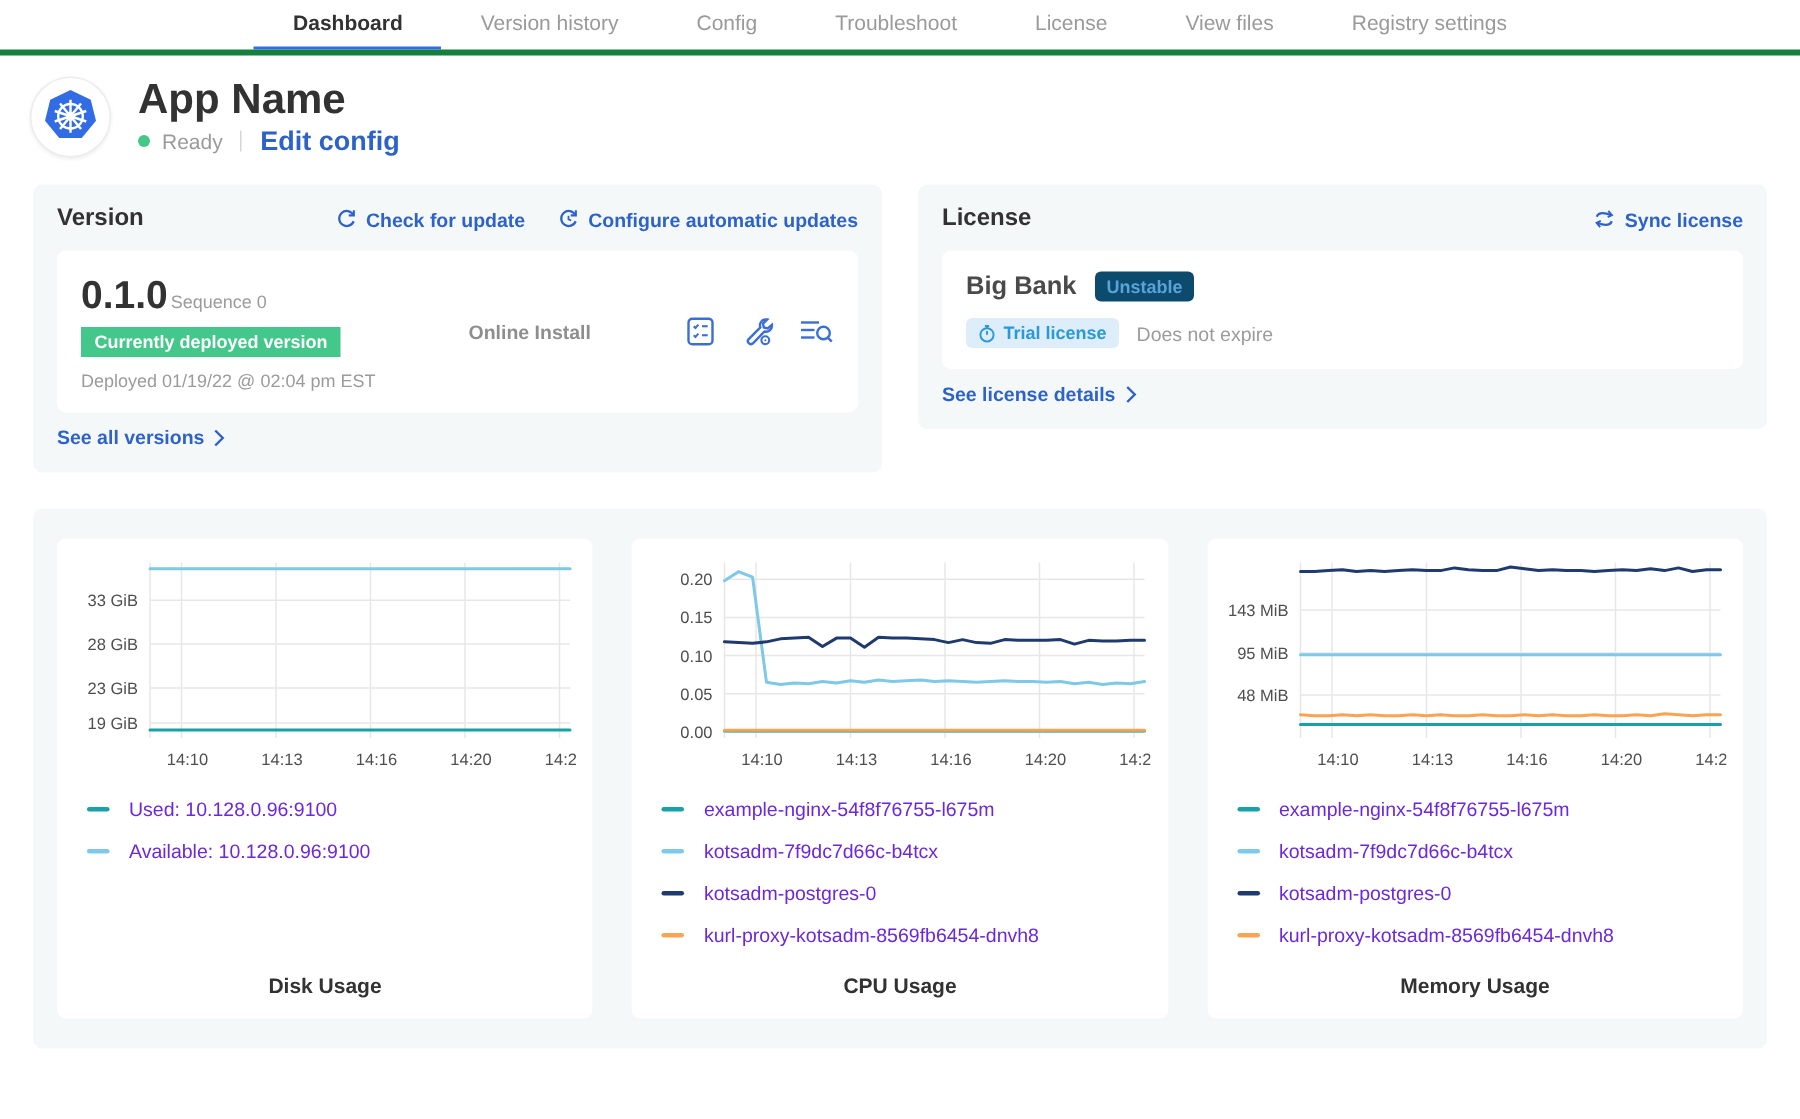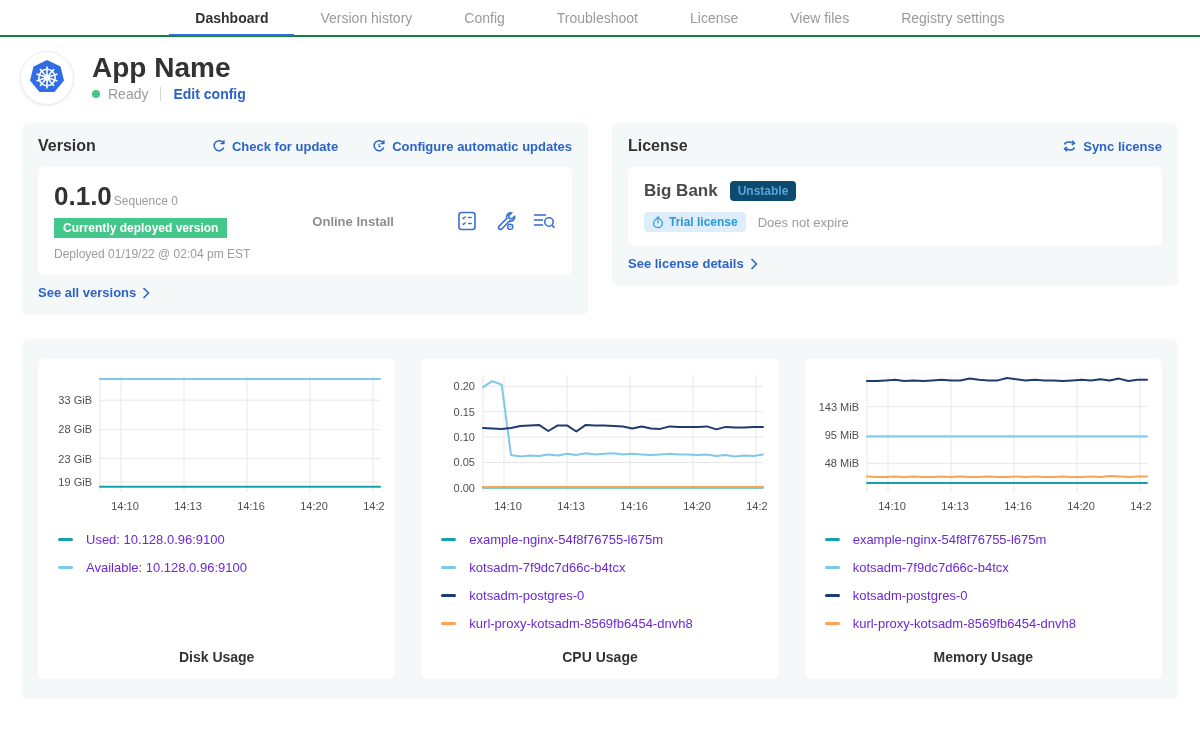--- a/index.html
+++ b/index.html
@@ -7,8 +7,8 @@
     font-family:"Liberation Sans", sans-serif; color:#323232; overflow:hidden; }
 
   
-  .topnav { display:flex; justify-content:center; align-items:flex-start;
-    border-bottom:2px solid #15803d; height:37px; background:#fff; }
+  .topnav { display:flex; justify-content:center; align-items:flex-end;
+    border-bottom:4px solid #15803d; height:37px; background:#fff; }
   .tab { padding:10px 26px 8px; font-size:14px; color:#9a9a9a; cursor:pointer;
     border-bottom:2px solid transparent; white-space:nowrap; }
   .tab.active { color:#323232; font-weight:bold; border-bottom-color:#326de6; }

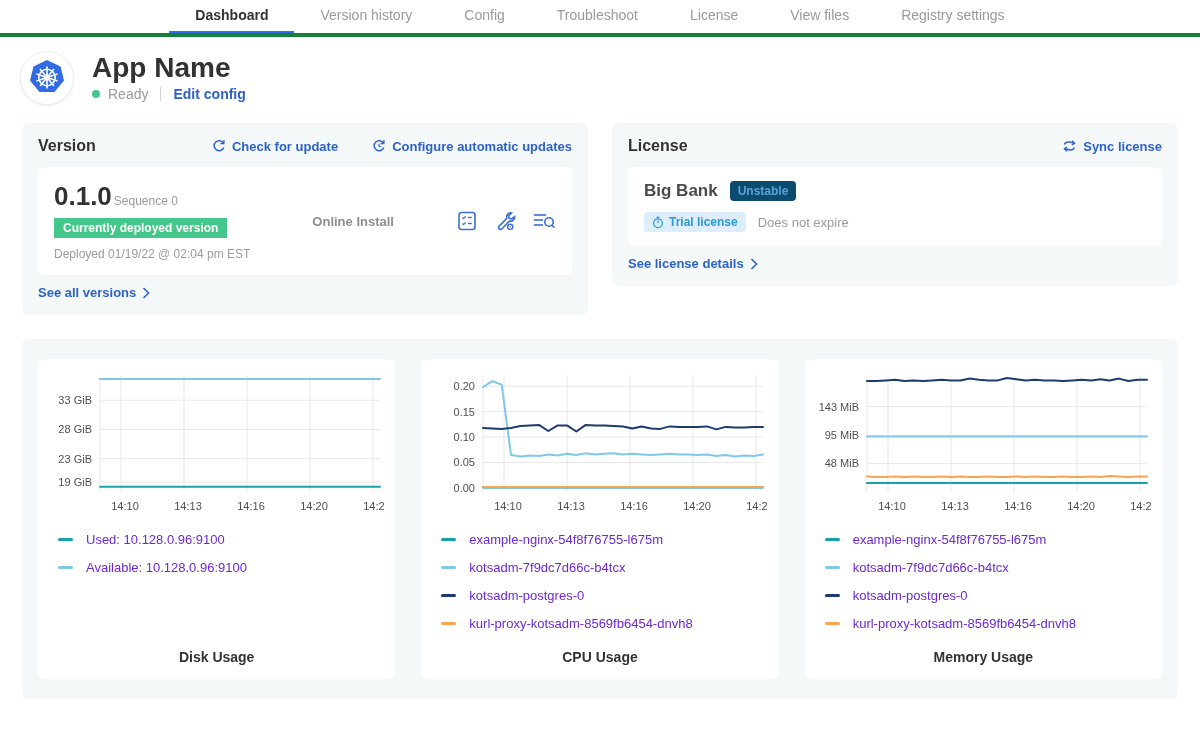--- a/index.html
+++ b/index.html
@@ -24,7 +24,7 @@
   .vdiv { width:1px; height:14px; background:#d5d5d5; margin:0 4px; }
   .blue-link { color:#2d63c8; font-weight:bold; font-size:13px; cursor:pointer;
     display:inline-flex; align-items:center; gap:6px; white-space:nowrap; }
-  .status-row .blue-link { font-size:14px; }
+  .status-row .blue-link { font-size:18px; }
 
   
   .cards-row { display:flex; gap:24px; padding:12px 22px 0; align-items:flex-start; }

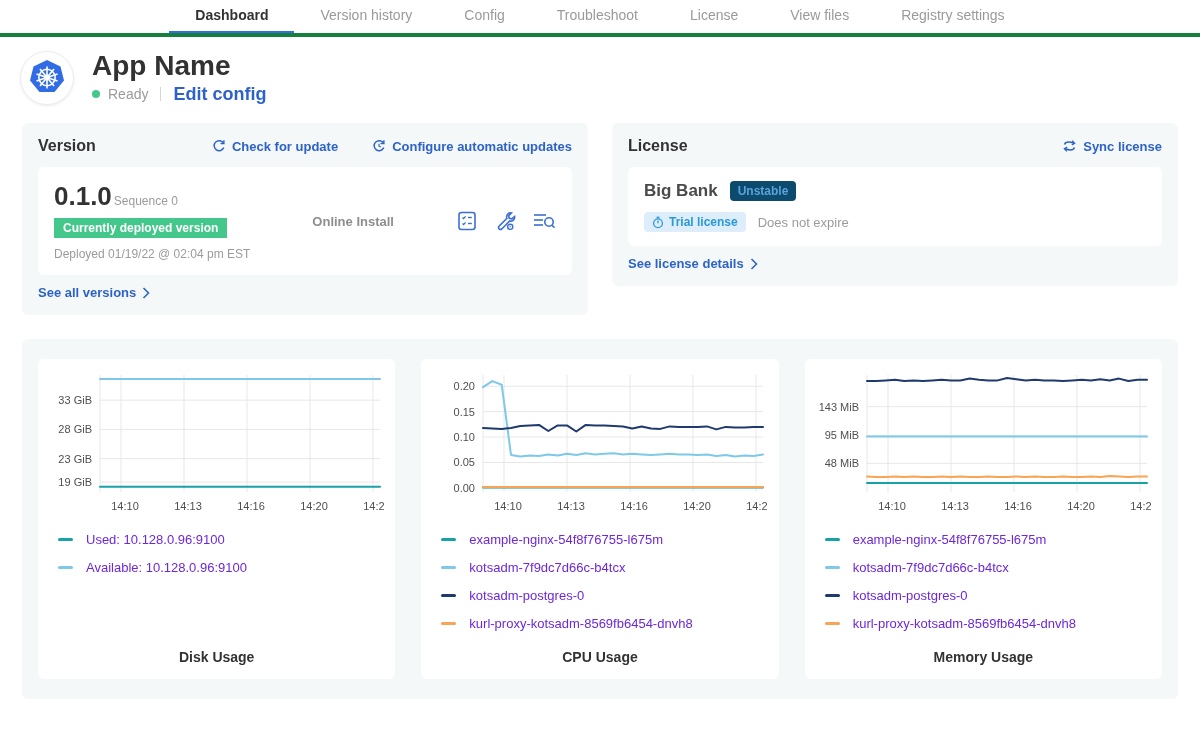--- a/index.html
+++ b/index.html
@@ -31,7 +31,7 @@
   .panel { background:#f5f8f9; border-radius:6px; padding:14px 16px; }
   .panel-head { display:flex; align-items:center; justify-content:space-between; margin-bottom:12px; }
   .panel-title { font-size:16px; font-weight:bold; }
-  .head-links { display:flex; gap:34px; }
+  .head-links { display:flex; gap:22px; }
   .inner-card { background:#fff; border-radius:6px; padding:14px 16px; }
 
   .version-panel { width:566px; }

